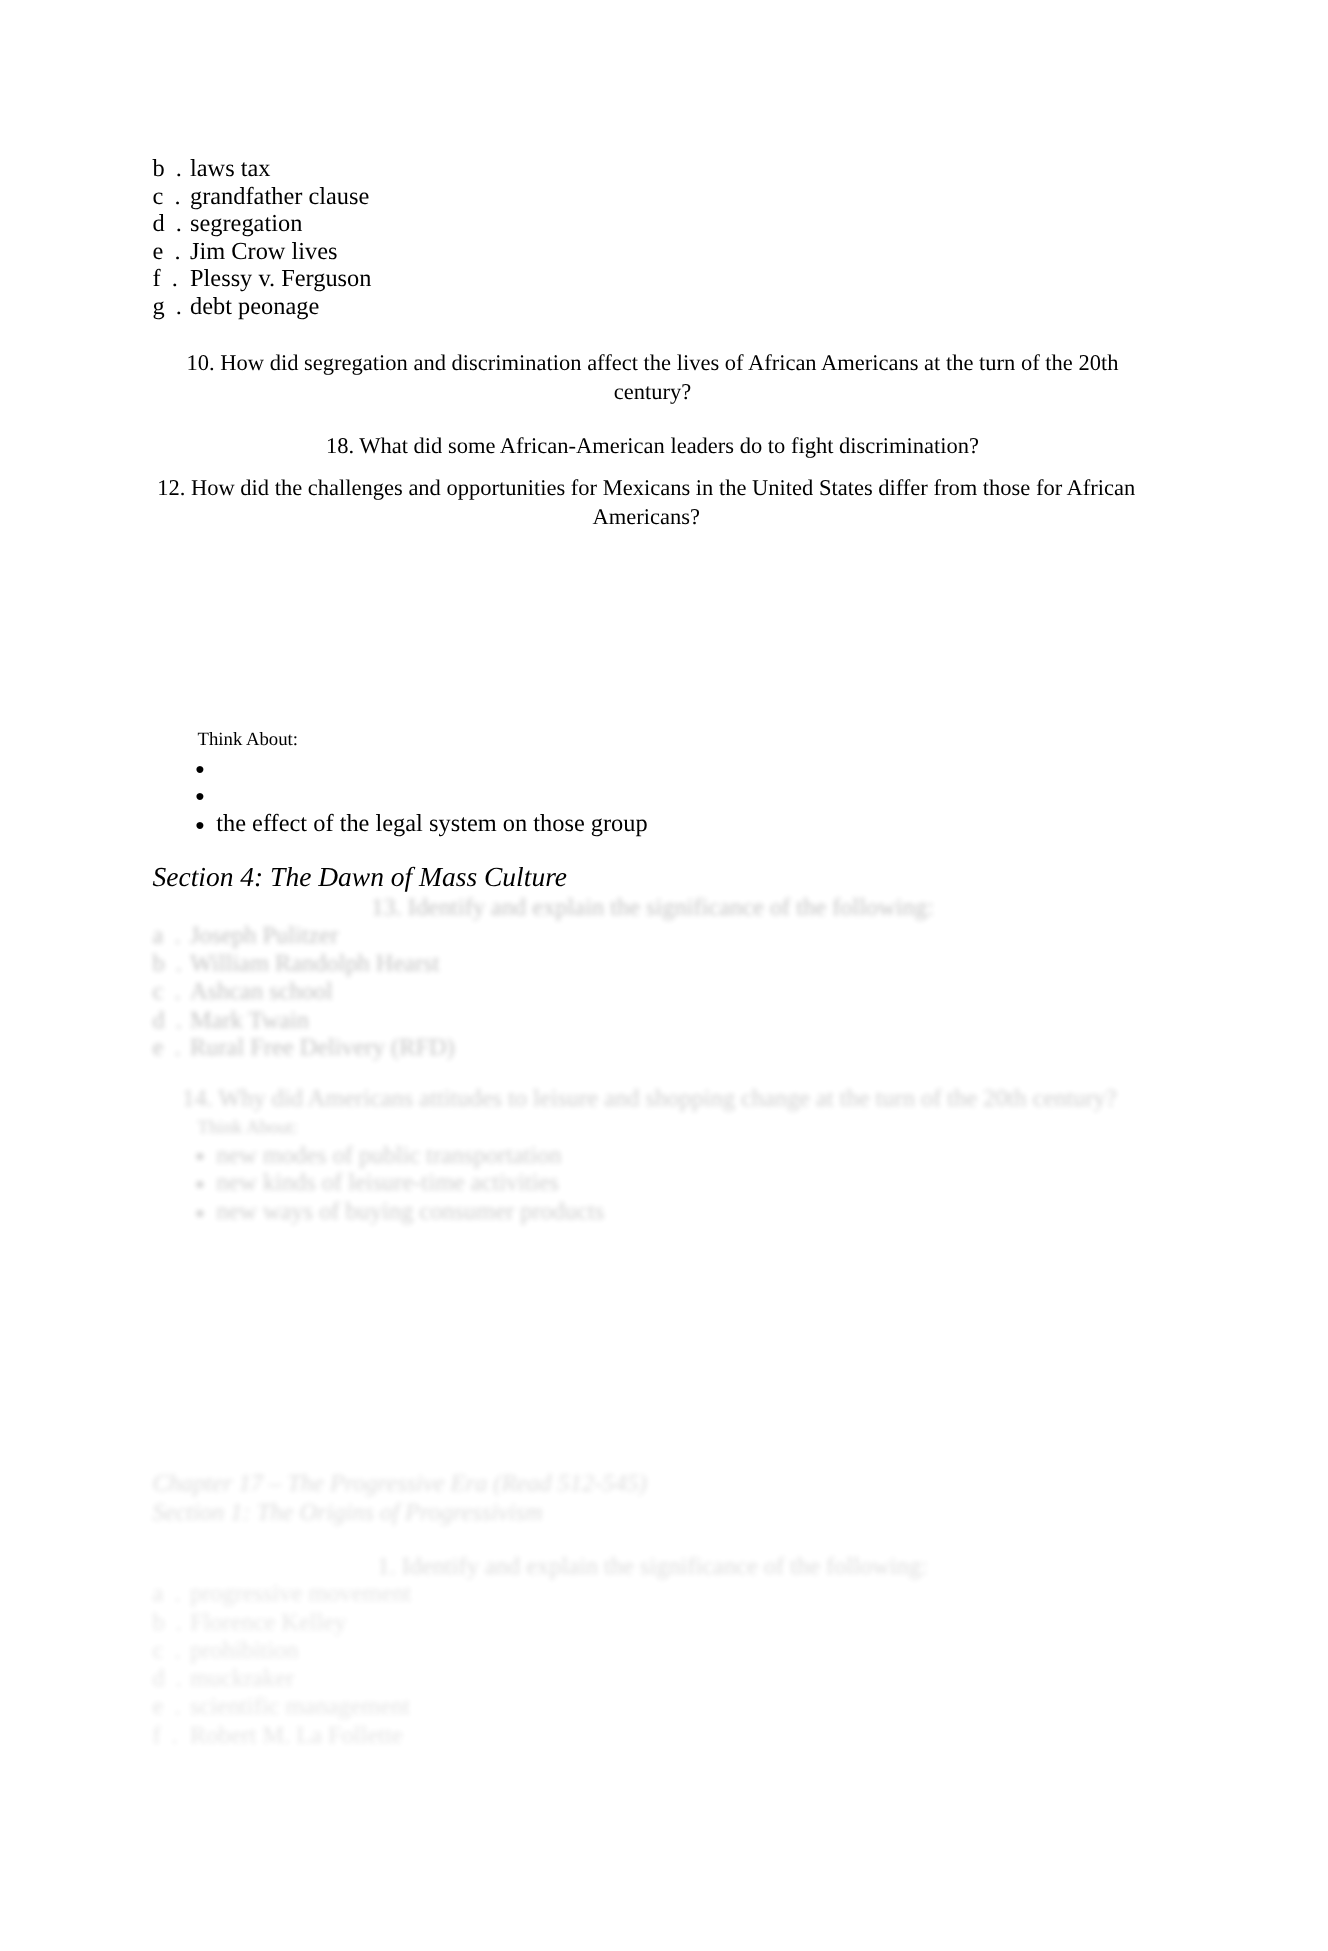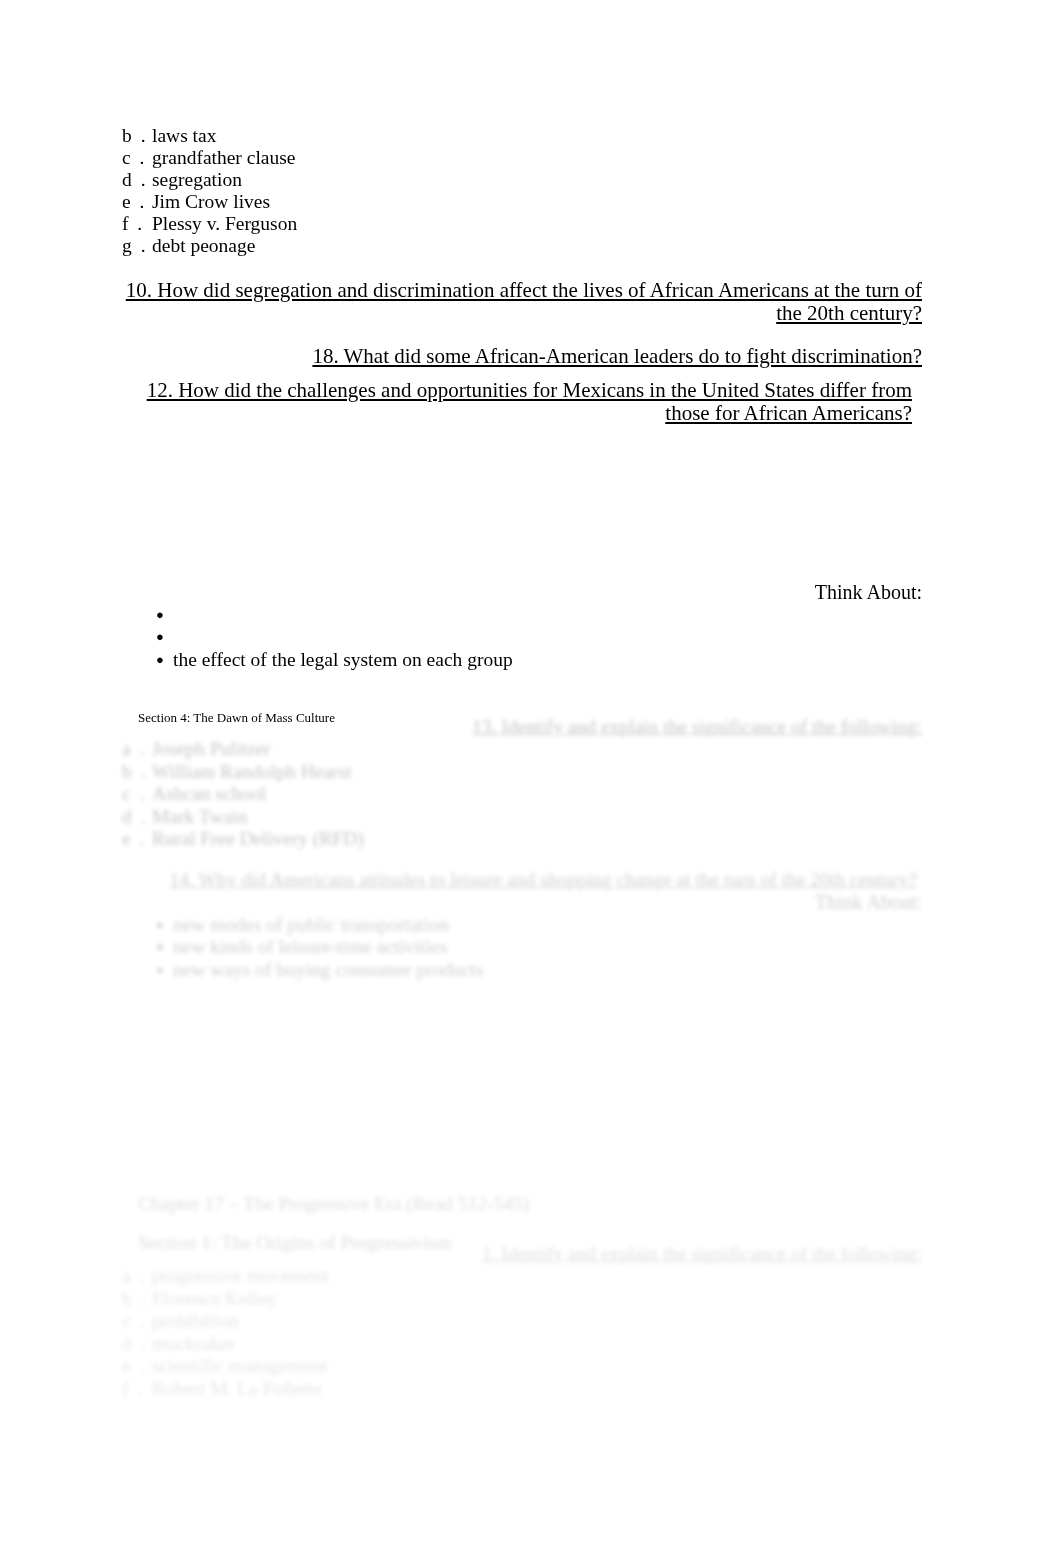--- a/index.html
+++ b/index.html
@@ -50,11 +50,10 @@
   }
 
   .qpara {
-    font-size: 21px;
-    line-height: 22.5px;
-    margin: 0;
-    text-align: right;
-    text-decoration: underline;
+    font-size: 18px;
+    line-height: 22.5px;
+    margin: 0;
+    text-align: center;
   }
 
   .think-label {

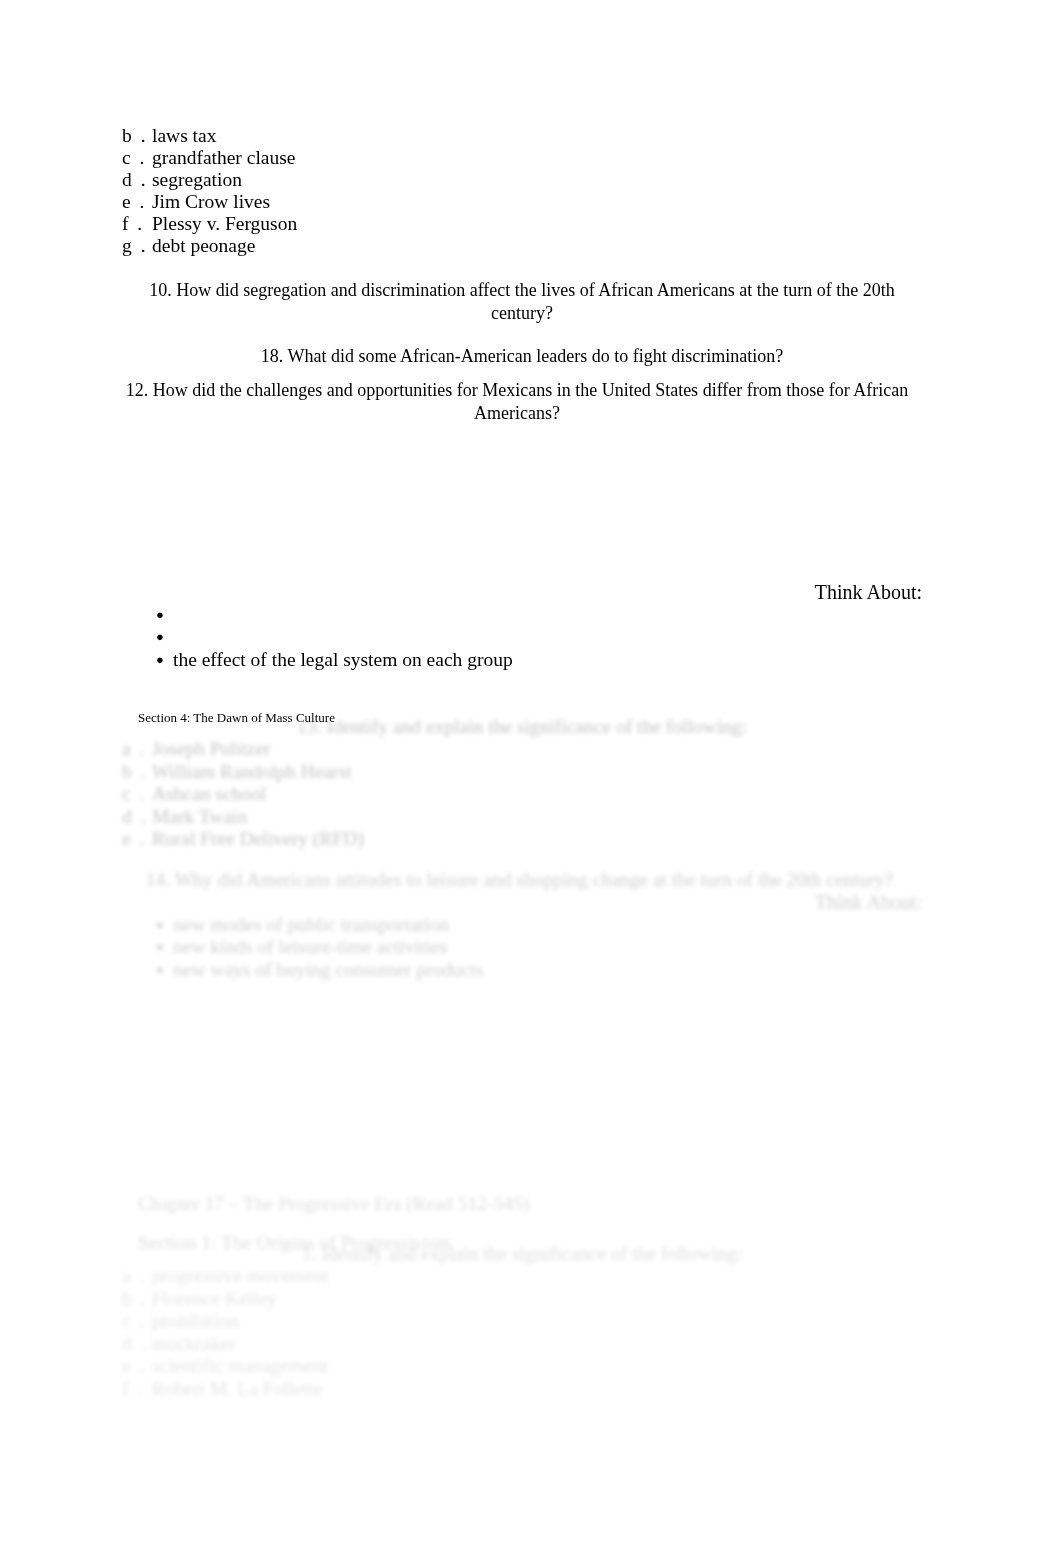--- a/index.html
+++ b/index.html
@@ -57,10 +57,9 @@
   }
 
   .think-label {
-    font-size: 20px;
+    font-size: 15px;
     line-height: 22.5px;
     margin: 0 0 0 36px;
-    text-align: right;
   }
   .bullet-list {
     list-style: none;

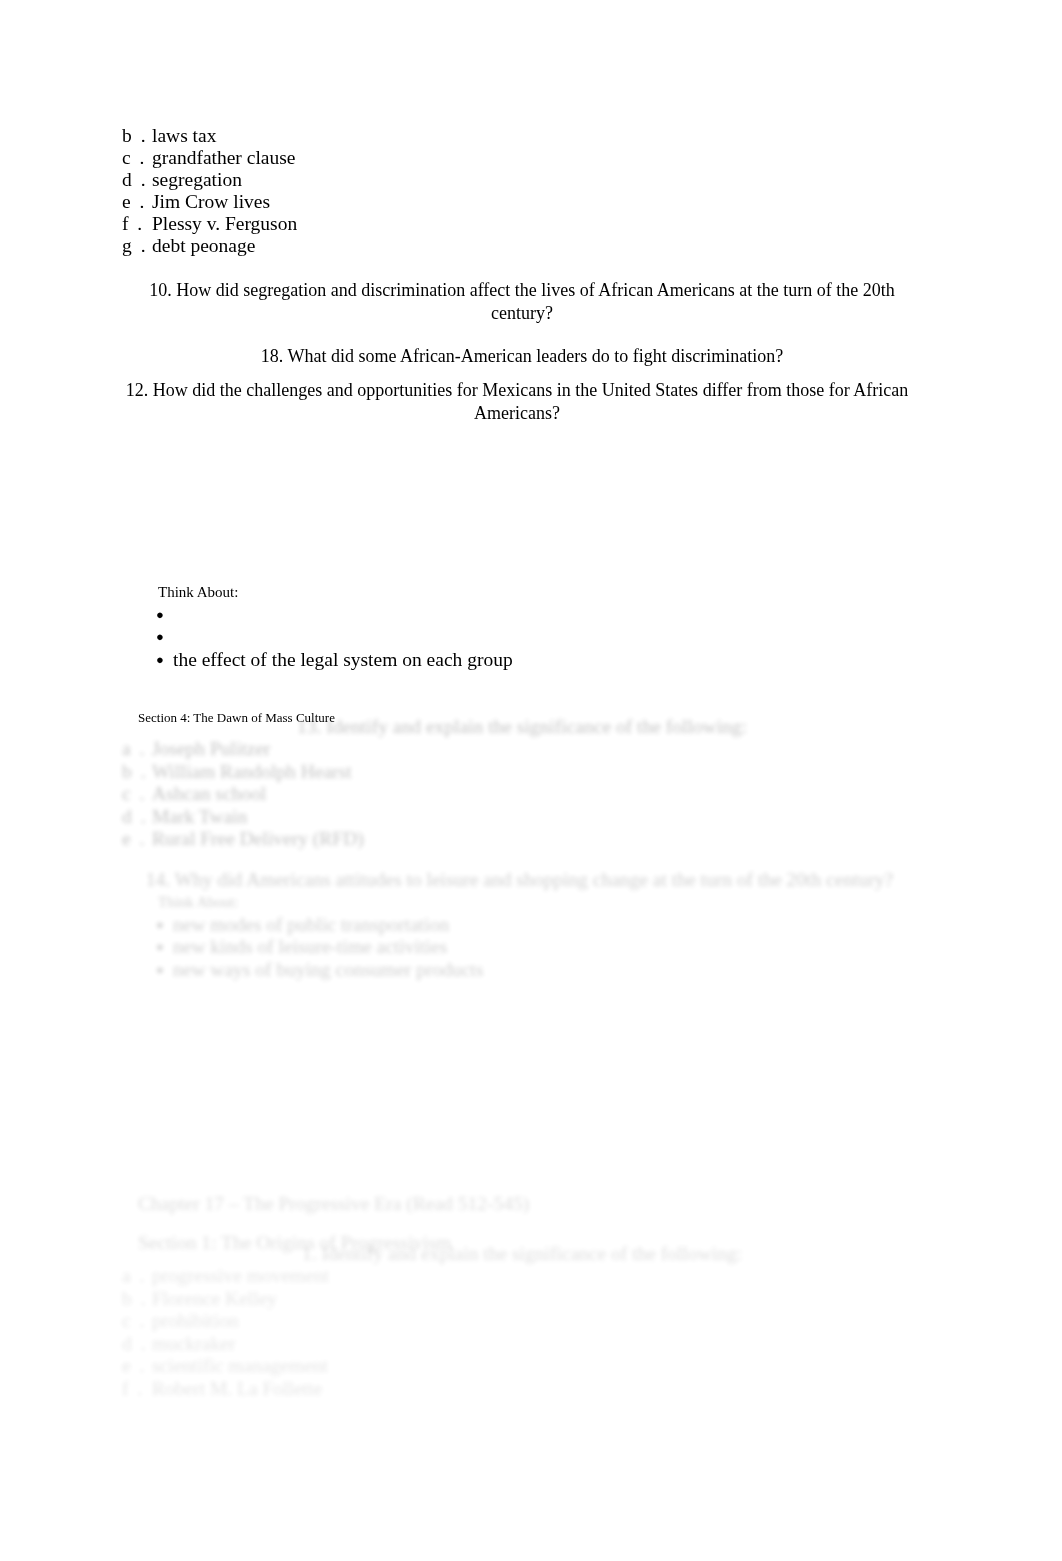--- a/index.html
+++ b/index.html
@@ -162,7 +162,7 @@
         </li>
         <li>
           <span class="bl-marker">●</span>
-          <span>the effect of the legal system on each group</span>
+          <span>the effect of the legal system on those group</span>
         </li>
       </ul>
     </div>

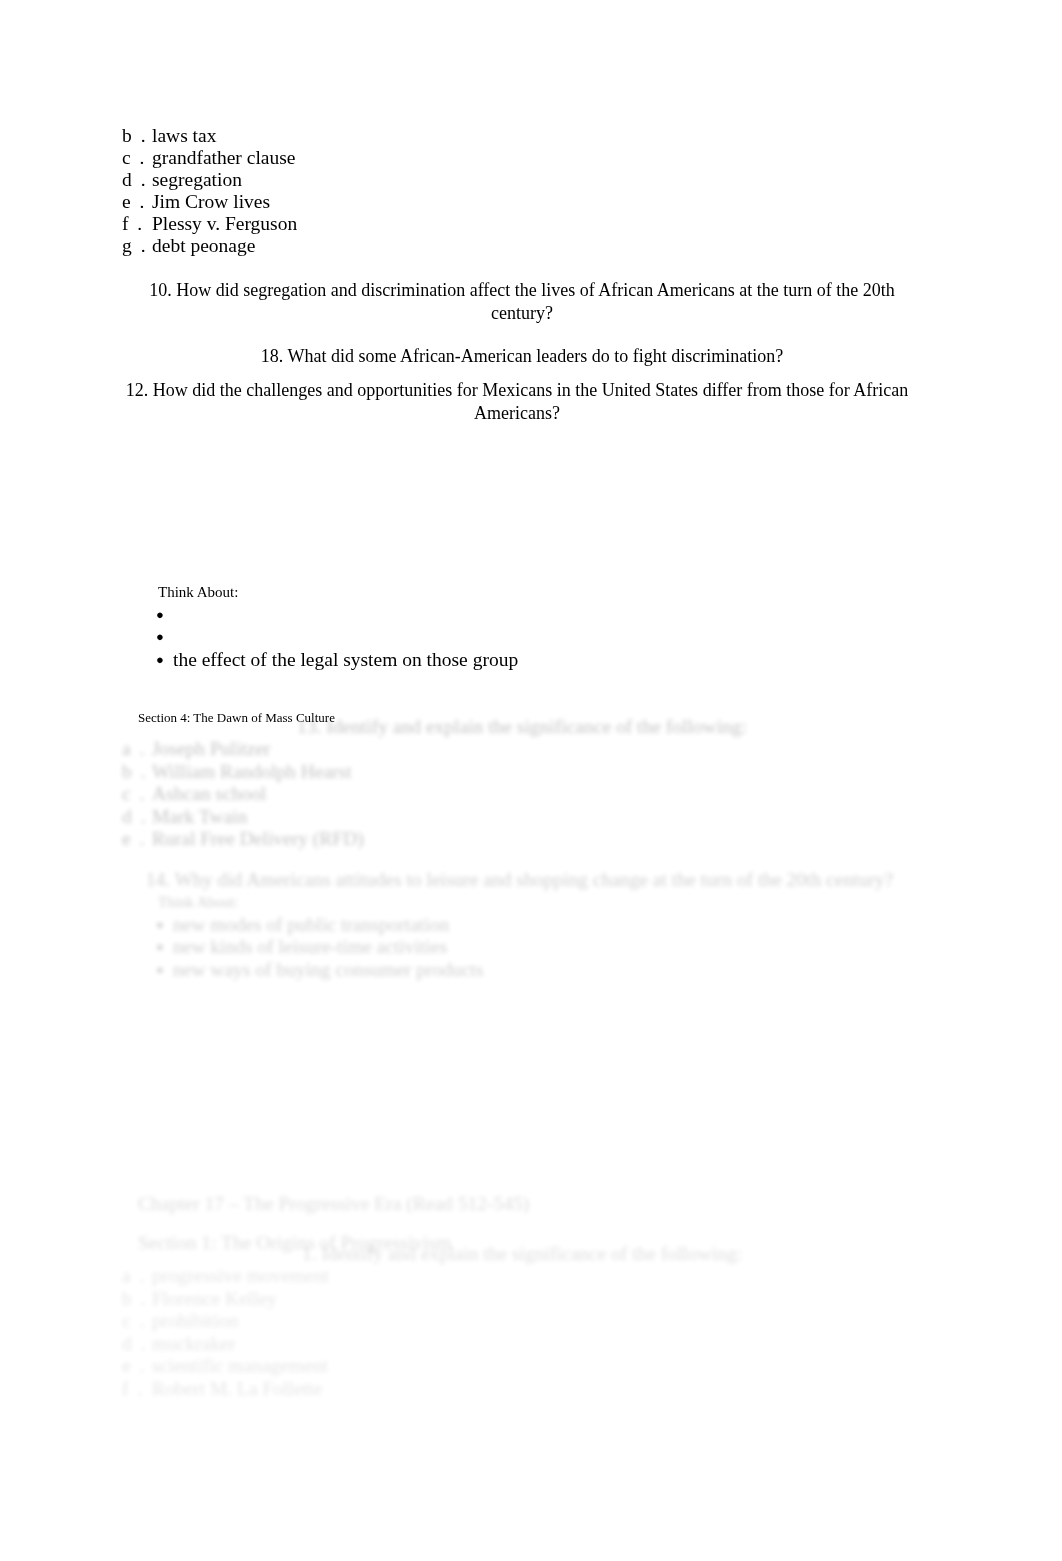--- a/index.html
+++ b/index.html
@@ -79,9 +79,10 @@
   }
 
   .section-heading {
-    font-size: 13px;
-    line-height: 22.5px;
-    margin: 16px;
+    font-size: 22px;
+    line-height: 22.5px;
+    margin: 0;
+    font-style: italic;
   }
 
   

